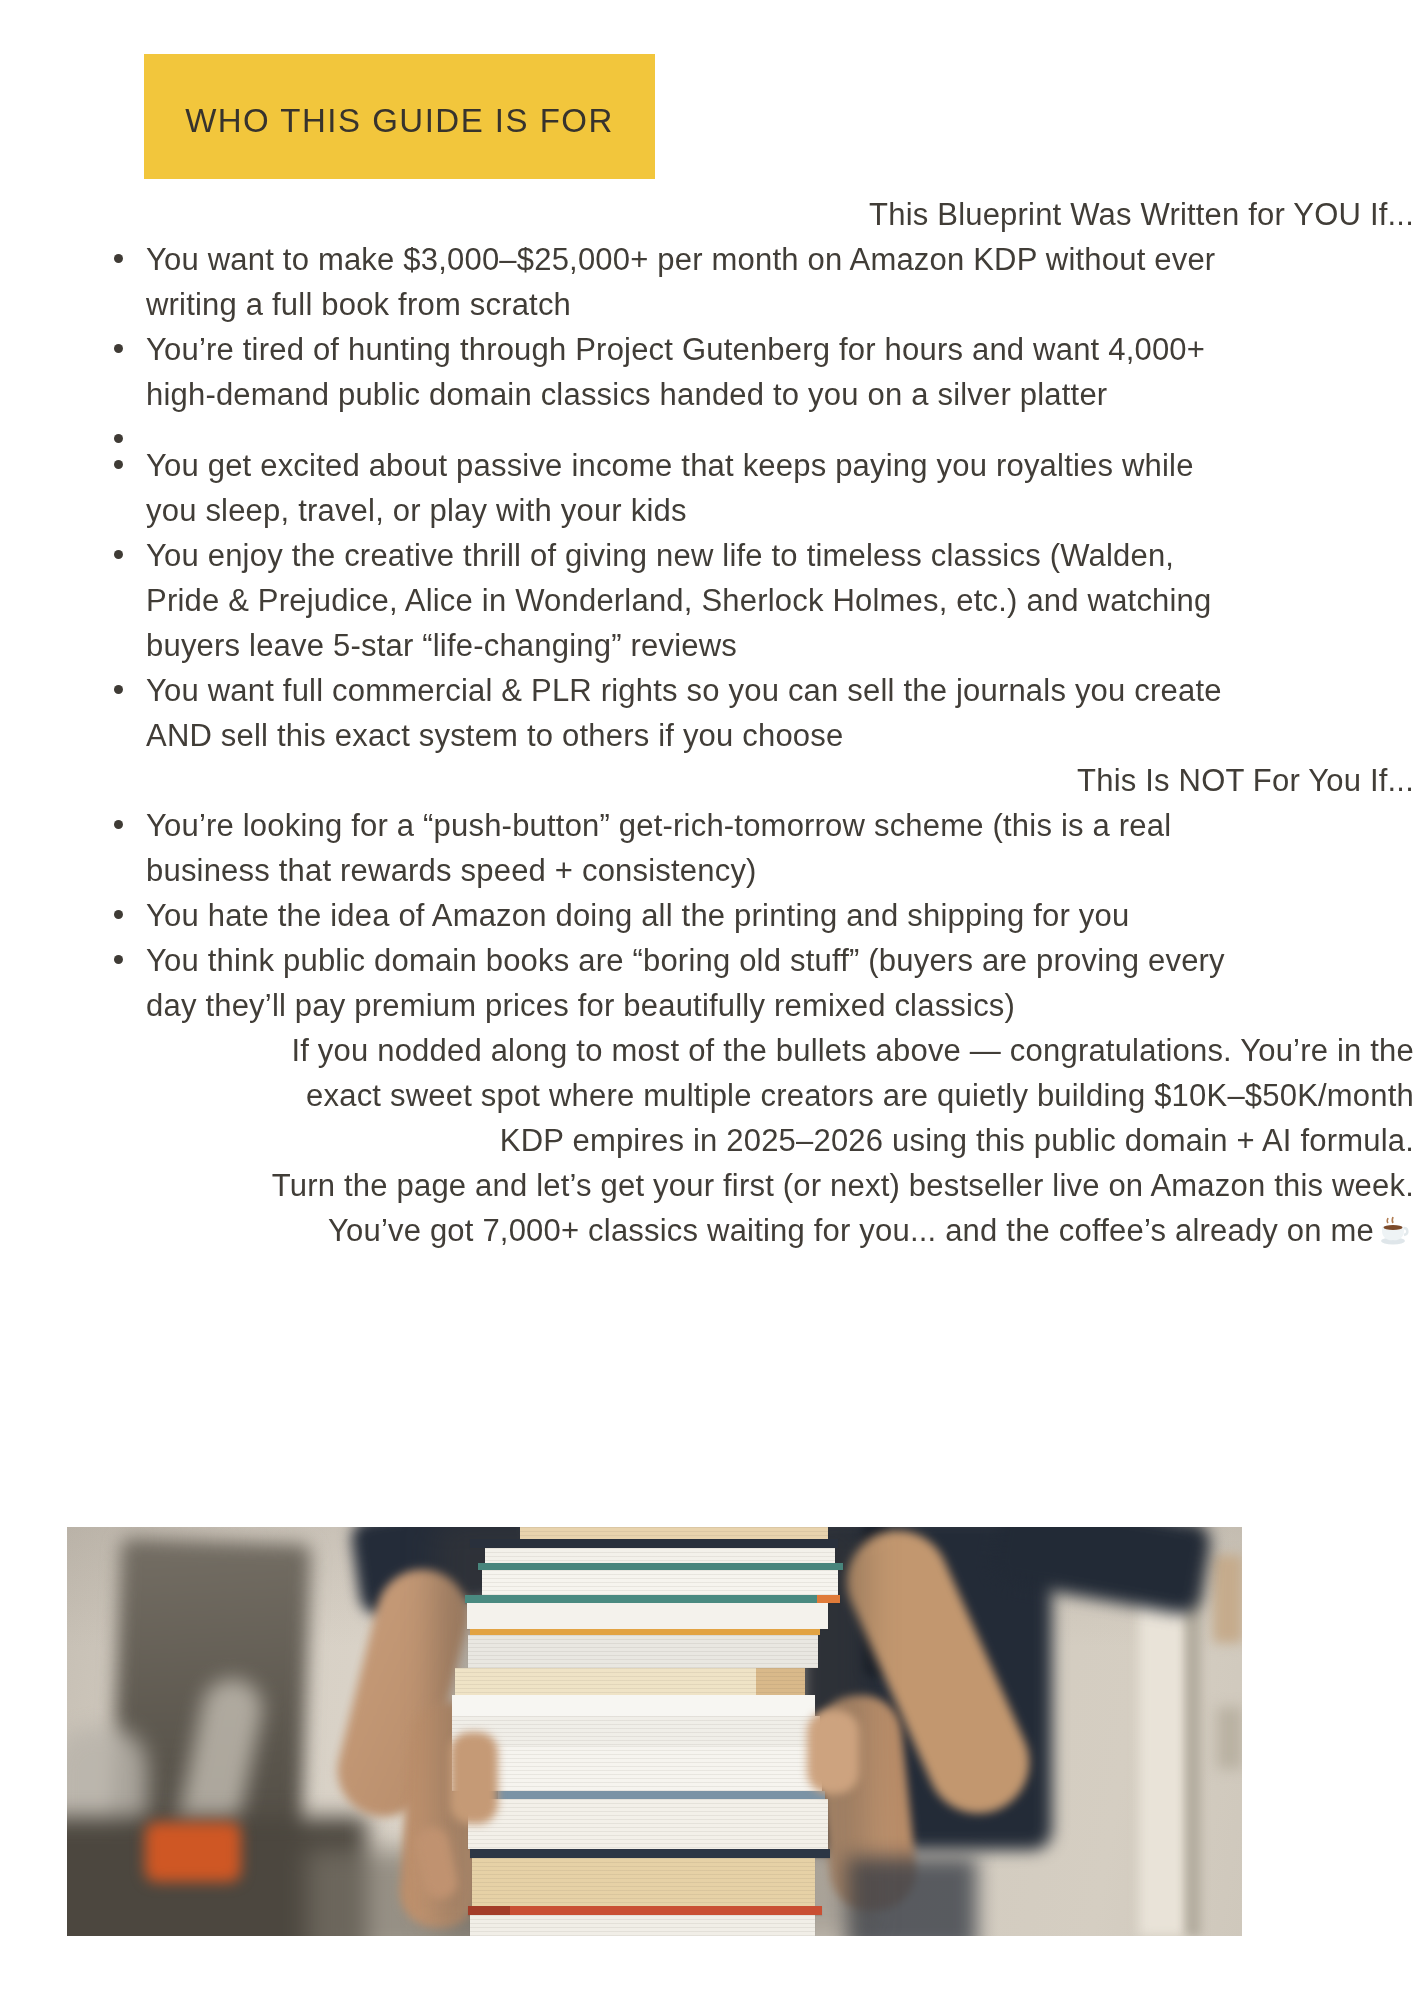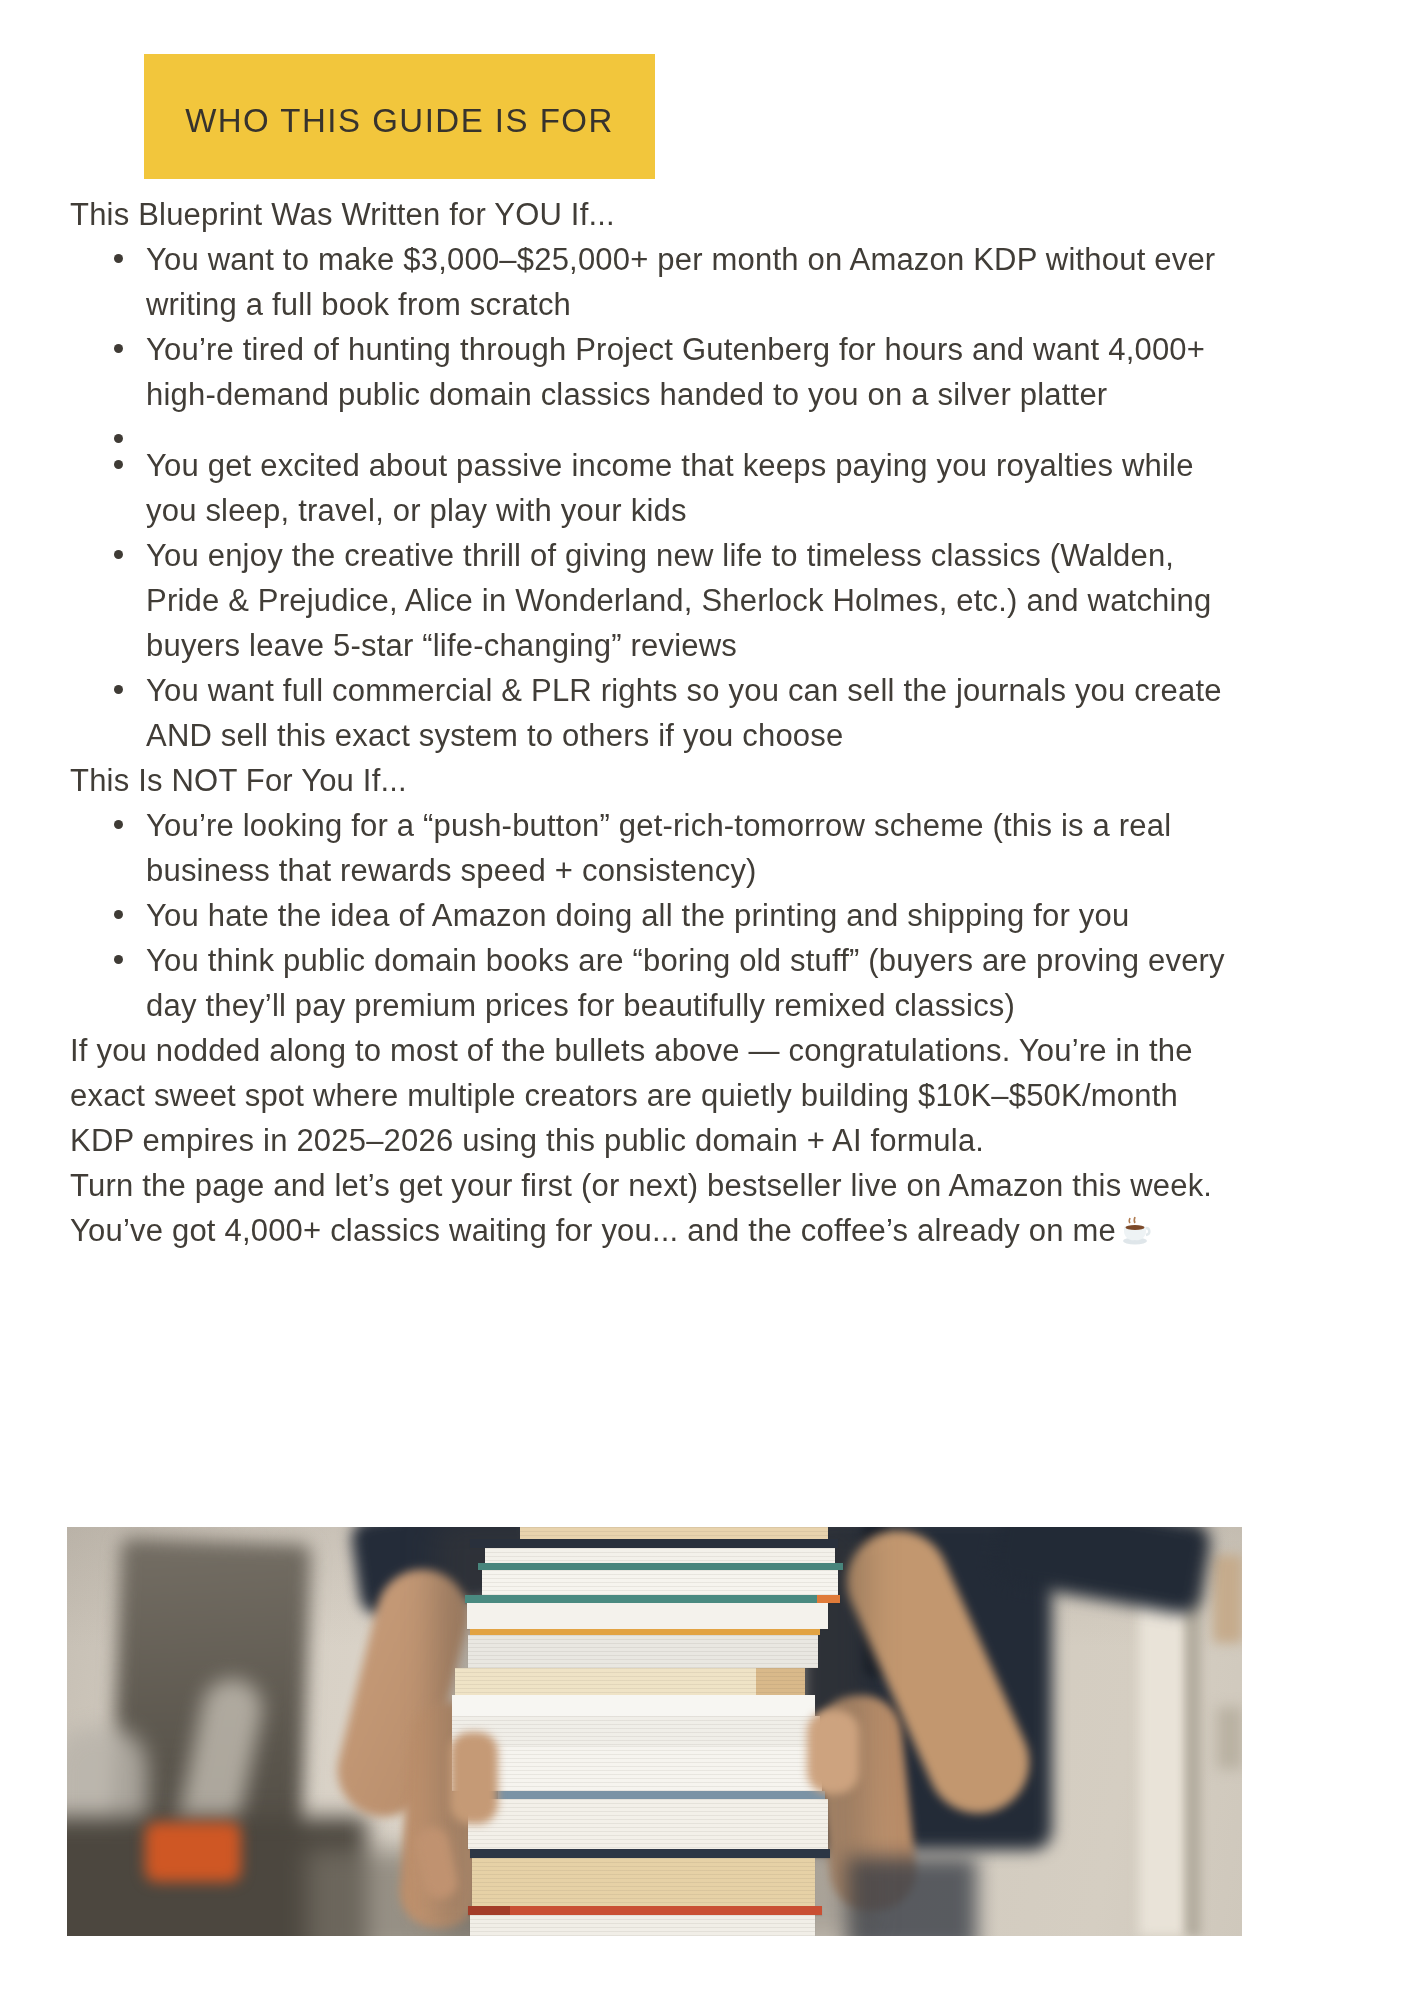--- a/index.html
+++ b/index.html
@@ -20,7 +20,7 @@
     position:absolute;left:70px;top:192px;width:1344px;
     font-size:31px;line-height:45px;letter-spacing:.2px;color:#413d37;
   }
-  .para{margin:0;white-space:pre-line;}
+  .para{margin:0;white-space:pre-line;text-align:right;}
   .bullet-row{display:flex;align-items:flex-start;}
   .bullet-dot{
     flex:none;width:9px;height:9px;border-radius:50%;background:#3f3b35;

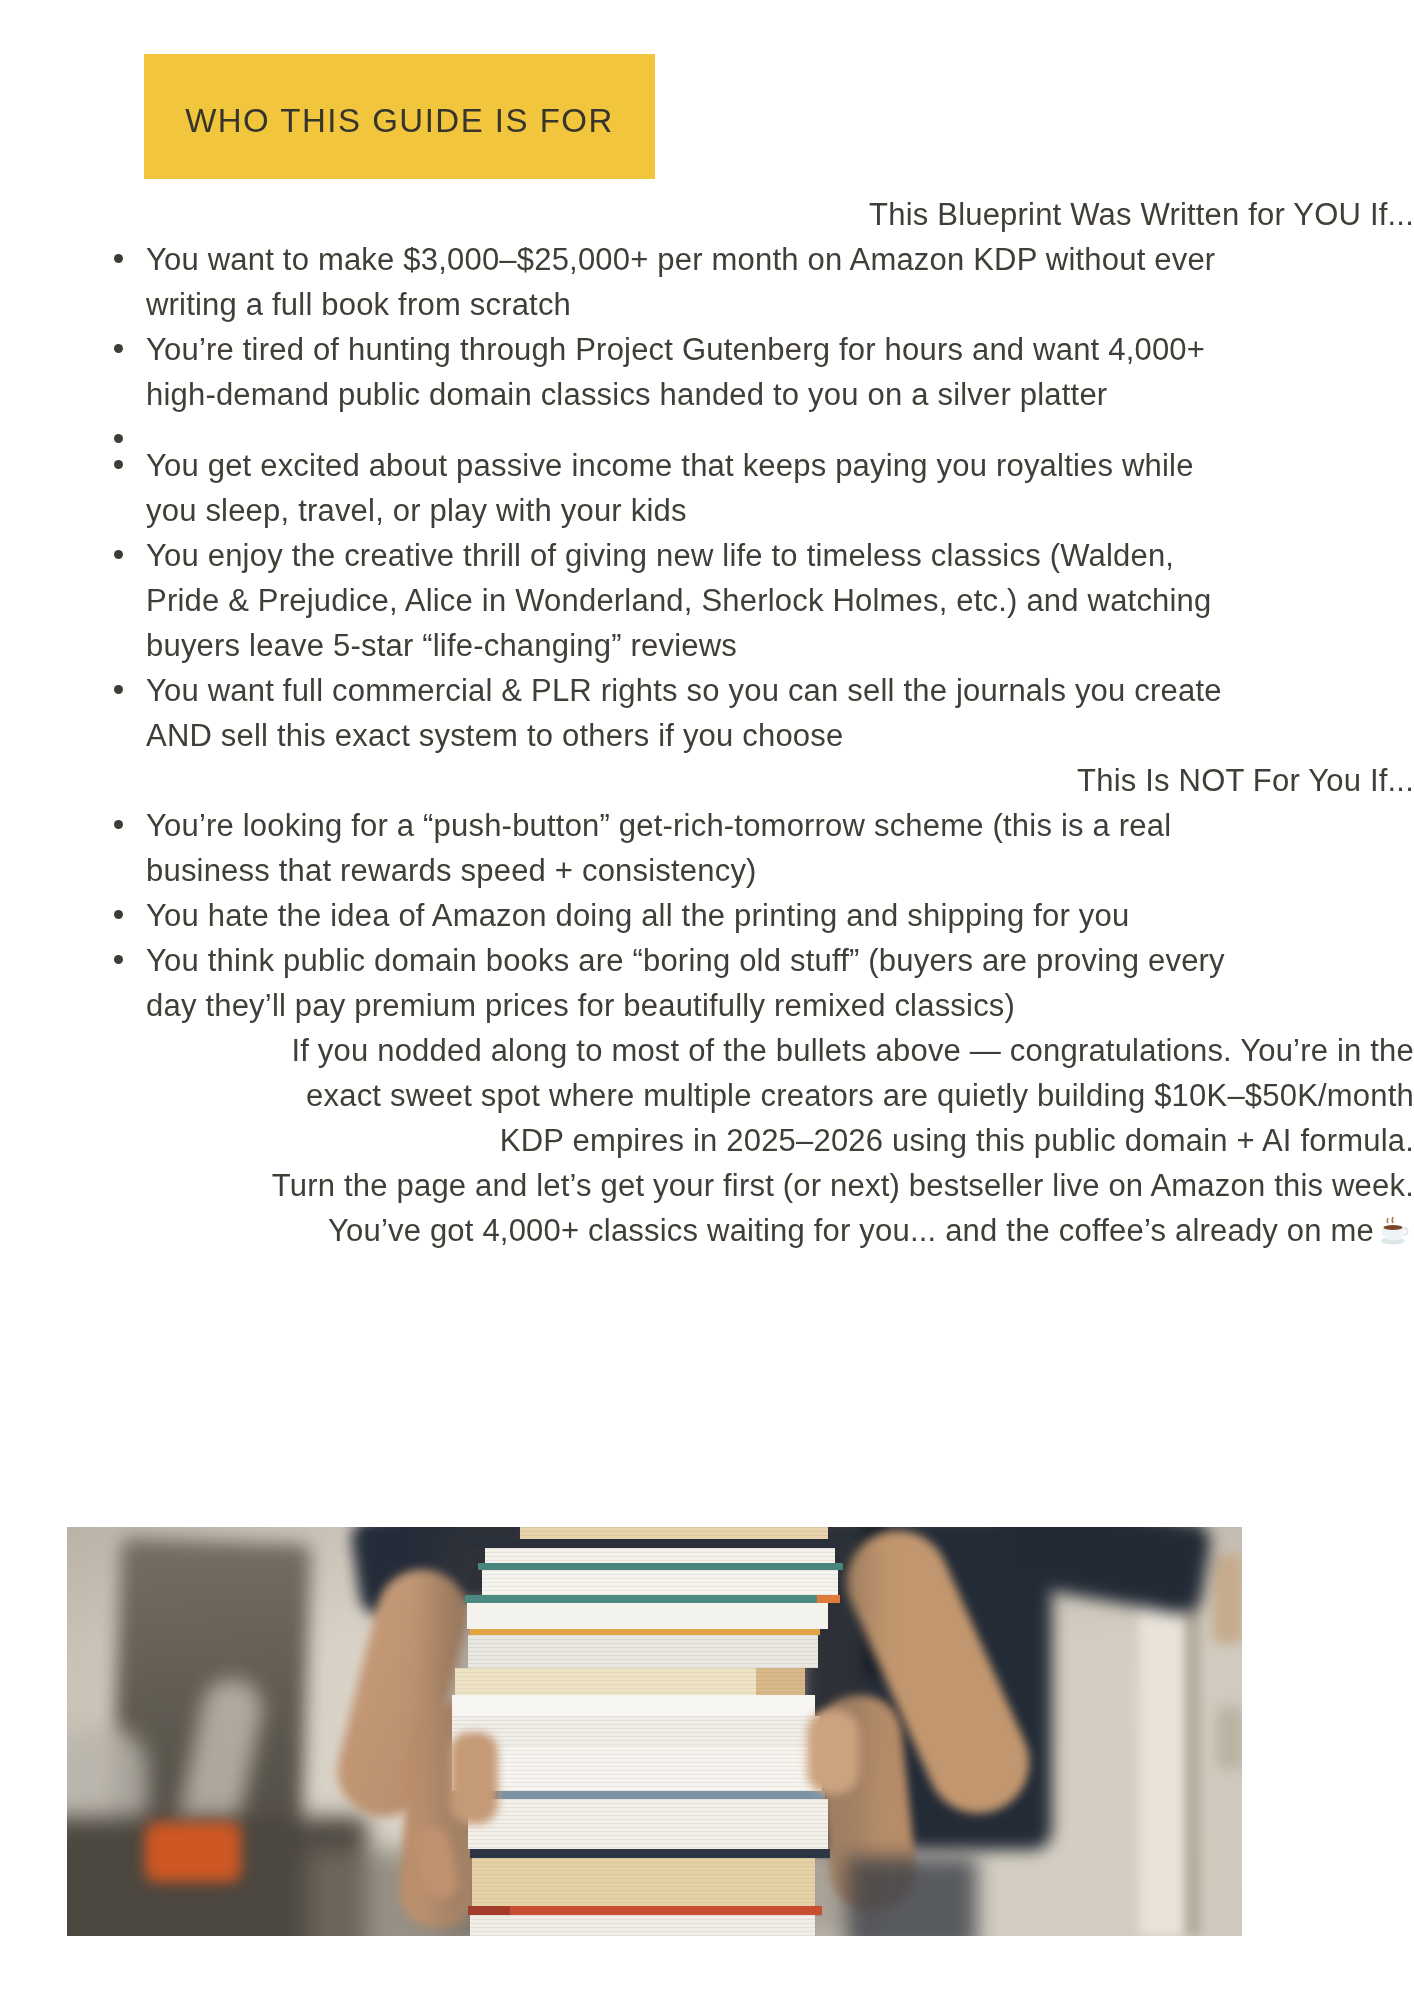--- a/index.html
+++ b/index.html
@@ -134,7 +134,7 @@
 KDP empires in 2025–2026 using this public domain + AI formula.</p>
 
     <p class="para"><span>Turn the page and let’s get your first (or next) bestseller live on Amazon this week.
-You’ve got 4,000+ classics waiting for you... and the coffee’s already on me</span><span class="emoji-cup" title="☕"><svg width="34" height="30" viewBox="0 0 34 30">
+You’ve got 7,000+ classics waiting for you... and the coffee’s already on me</span><span class="emoji-cup" title="☕"><svg width="34" height="30" viewBox="0 0 34 30">
           <path d="M8 3 q-1.5 3 0 5" stroke="#b07c52" stroke-width="1.6" fill="none"></path>
           <path d="M13 2 q-1.5 3.5 0 6" stroke="#b07c52" stroke-width="1.6" fill="none"></path>
           <ellipse cx="13" cy="26" rx="12" ry="3.4" fill="#dfe6ea"></ellipse>

